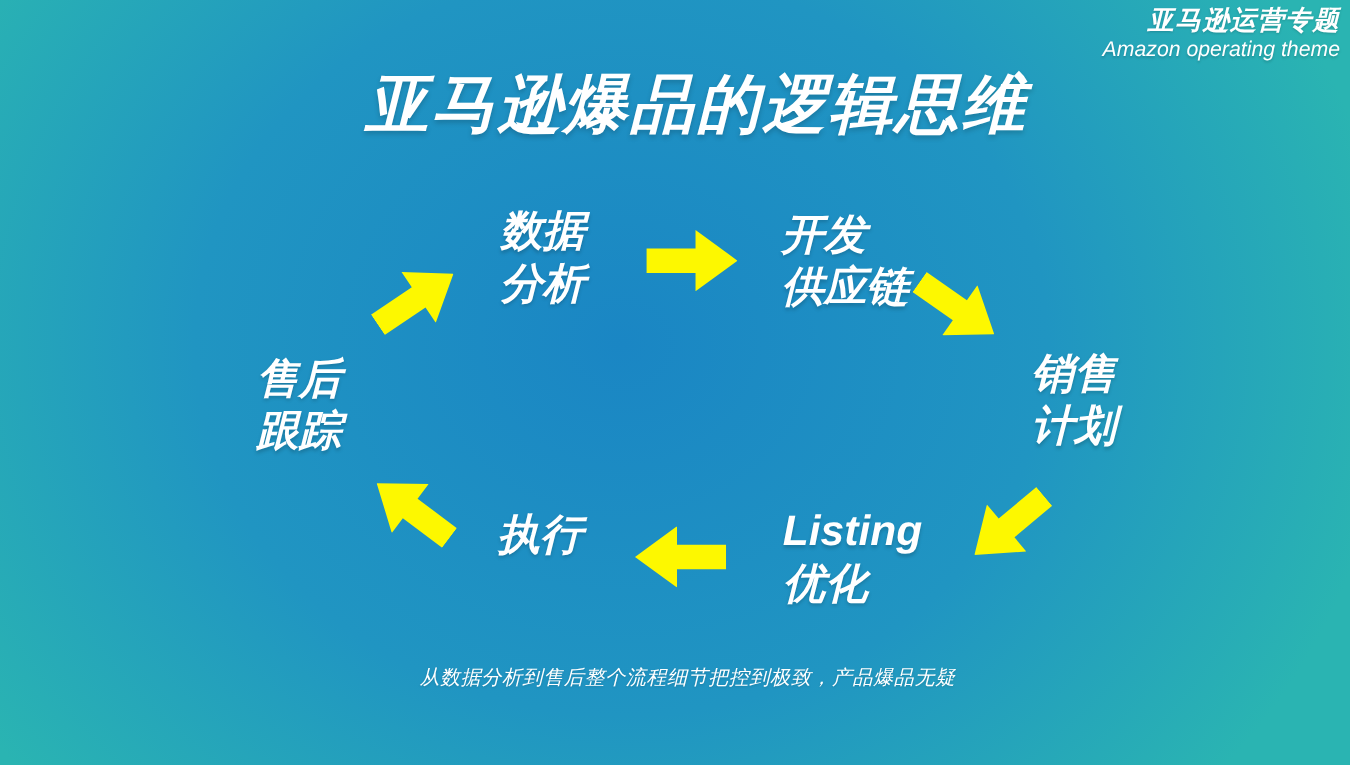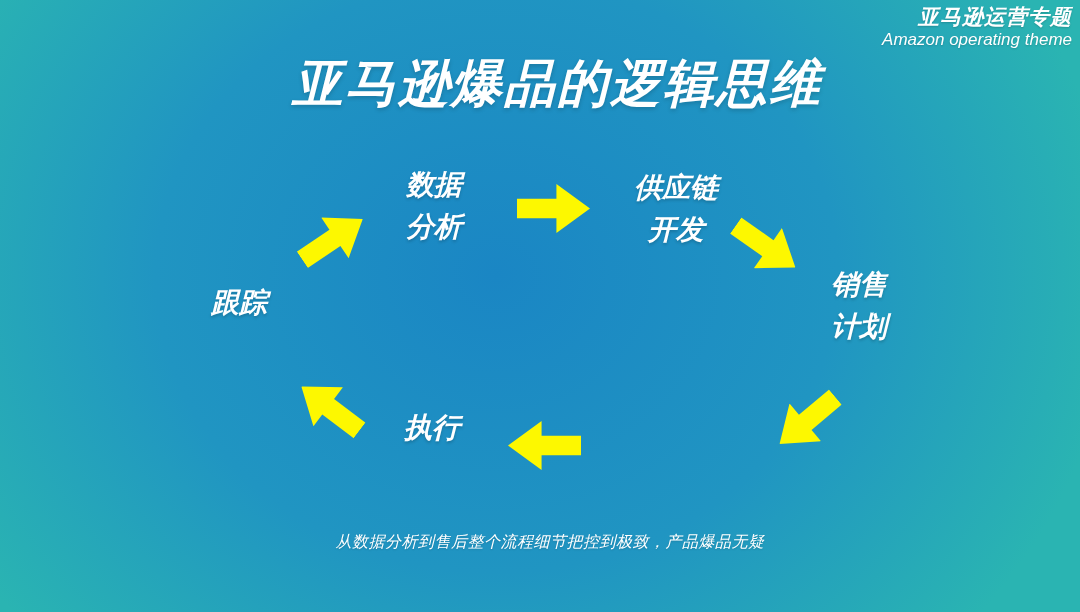--- a/index.html
+++ b/index.html
@@ -34,8 +34,8 @@
   
   .node{
     position:absolute; transform:translateX(-50%);
-    text-align:center; font-weight:bold;
-    font-size:28px; line-height:42px; white-space:nowrap;
+    text-align:left; font-weight:bold;
+    font-size:34px; line-height:42px; white-space:nowrap;
     text-shadow:0 2px 3px rgba(0,0,0,0.18);
   }
   .node-data      {left:434px; top:164px;}

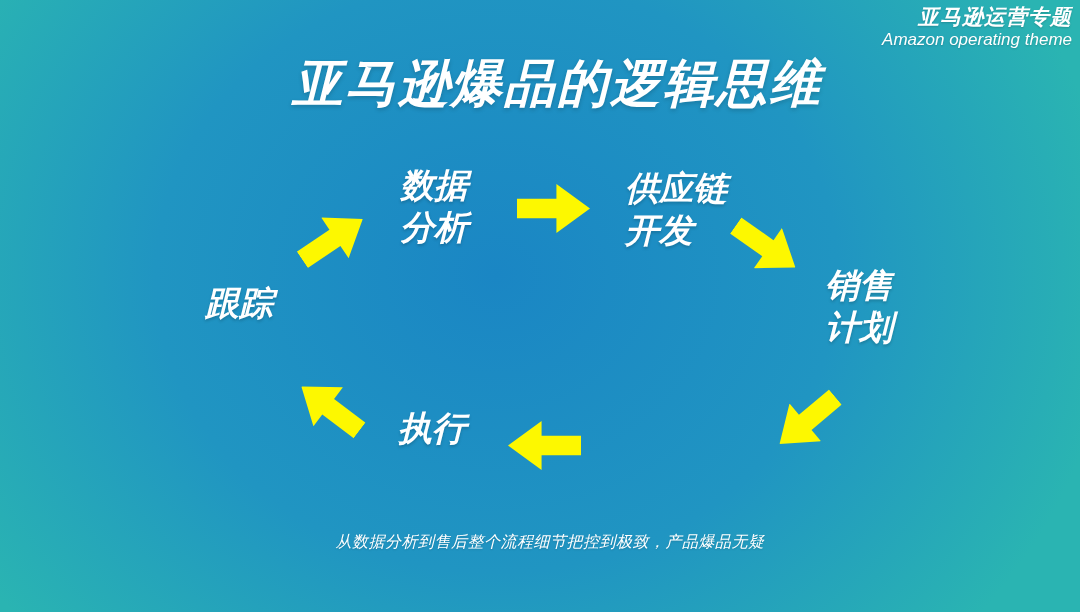--- a/index.html
+++ b/index.html
@@ -84,8 +84,8 @@
   </div>
 
   <div class="node node-supply">
+    <div>开发</div>
     <div>供应链</div>
-    <div>开发</div>
   </div>
 
   <div class="node node-sales">

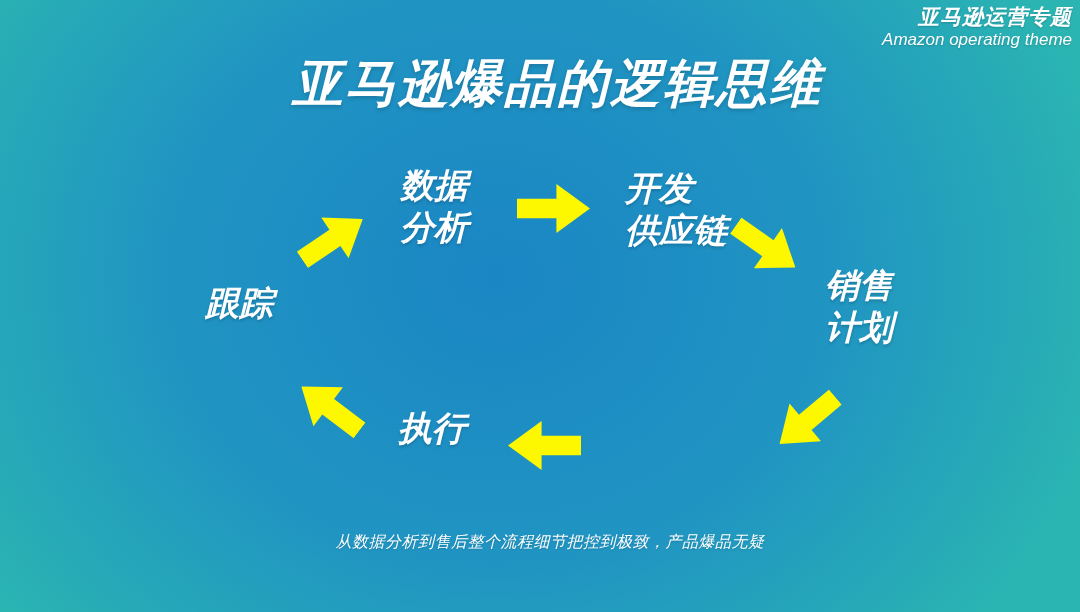--- a/index.html
+++ b/index.html
@@ -99,6 +99,7 @@
   </div>
 
   <div class="node node-aftersales">
+    <div>售后</div>
     <div>跟踪</div>
   </div>
 

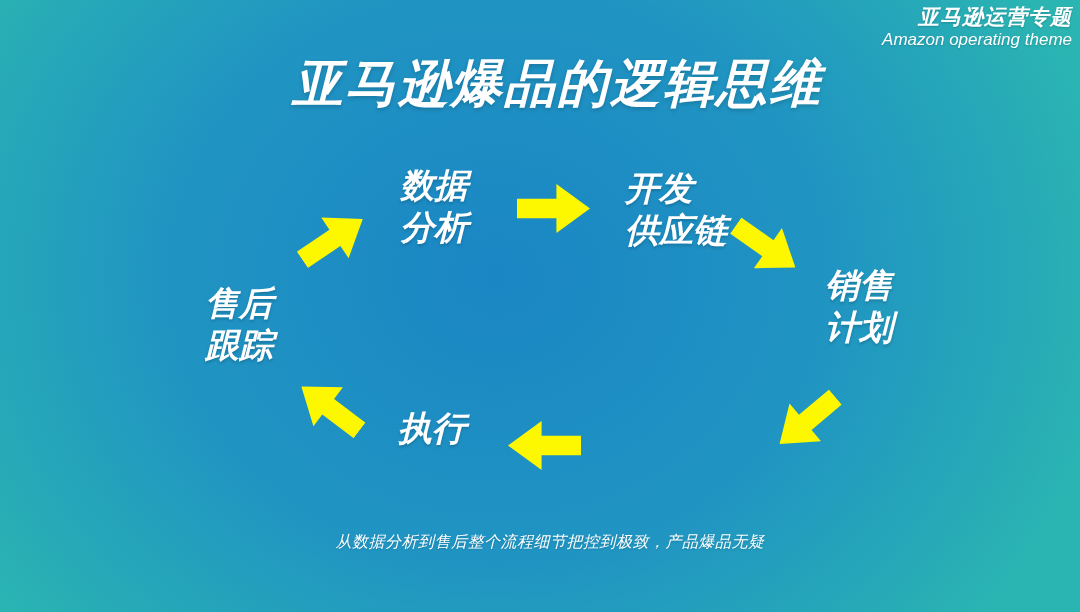--- a/index.html
+++ b/index.html
@@ -40,7 +40,7 @@
   }
   .node-data      {left:434px; top:164px;}
   .node-supply    {left:676px; top:167px;}
-  .node-sales     {left:859px; top:264px;}
+  .node-sales     {left:859px; top:278px;}
   .node-listing   {left:682px; top:404px;}
   .node-operation {left:432px; top:407px;}
   .node-aftersales{left:239px; top:282px;}

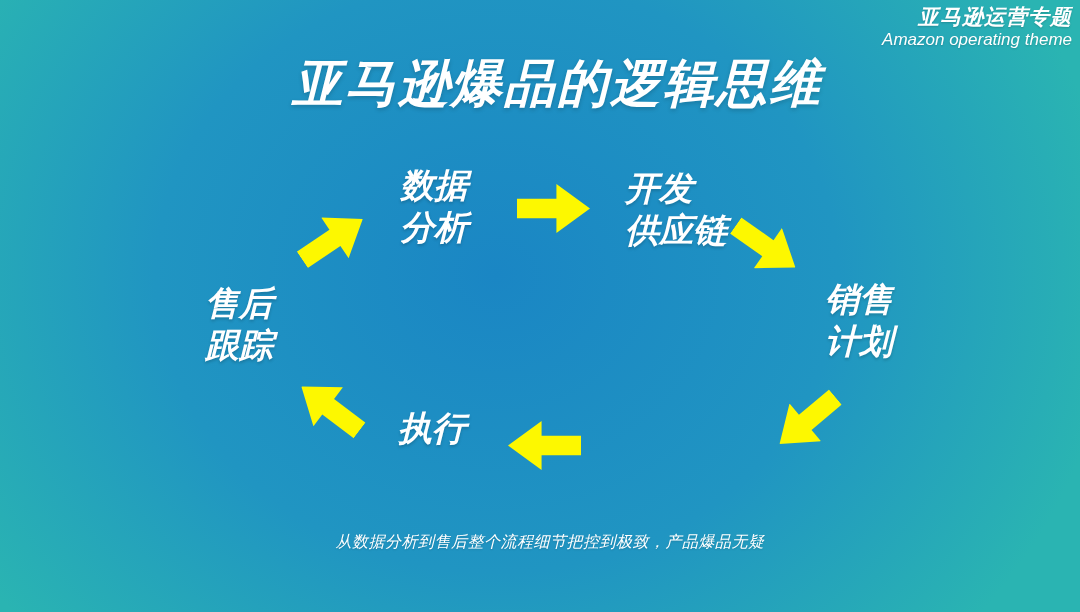--- a/index.html
+++ b/index.html
@@ -93,6 +93,10 @@
     <div>计划</div>
   </div>
 
+  <div class="node node-listing">
+    <div>Listing</div>
+    <div>优化</div>
+  </div>
 
   <div class="node node-operation">
     <div>执行</div>

